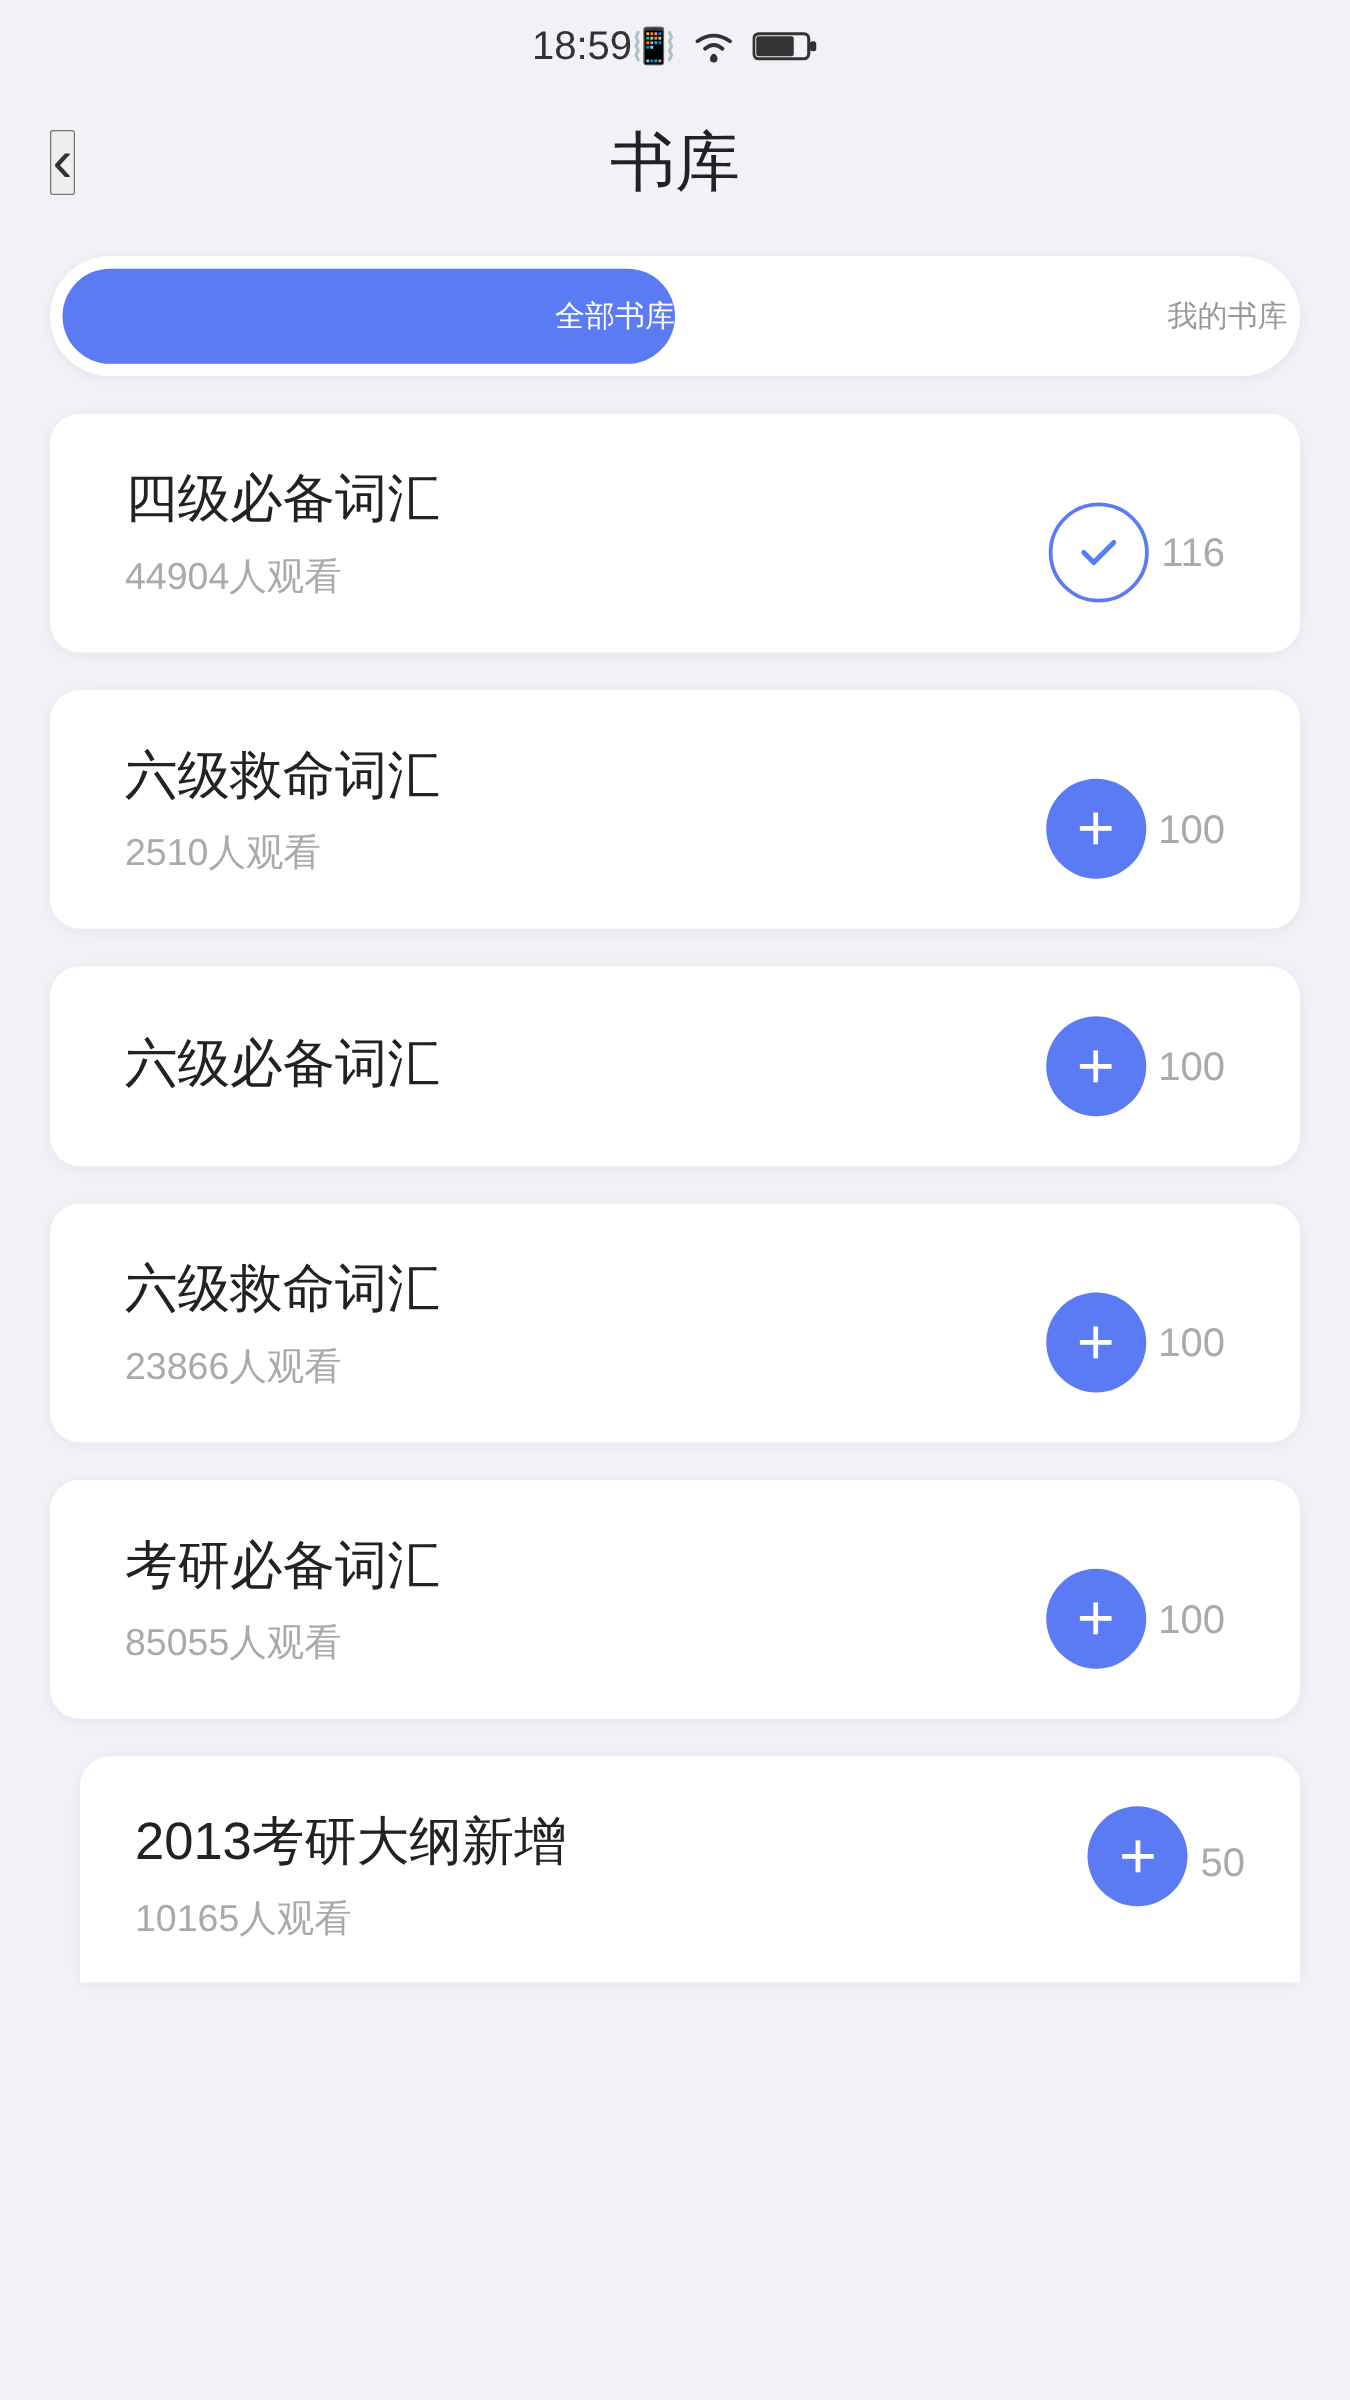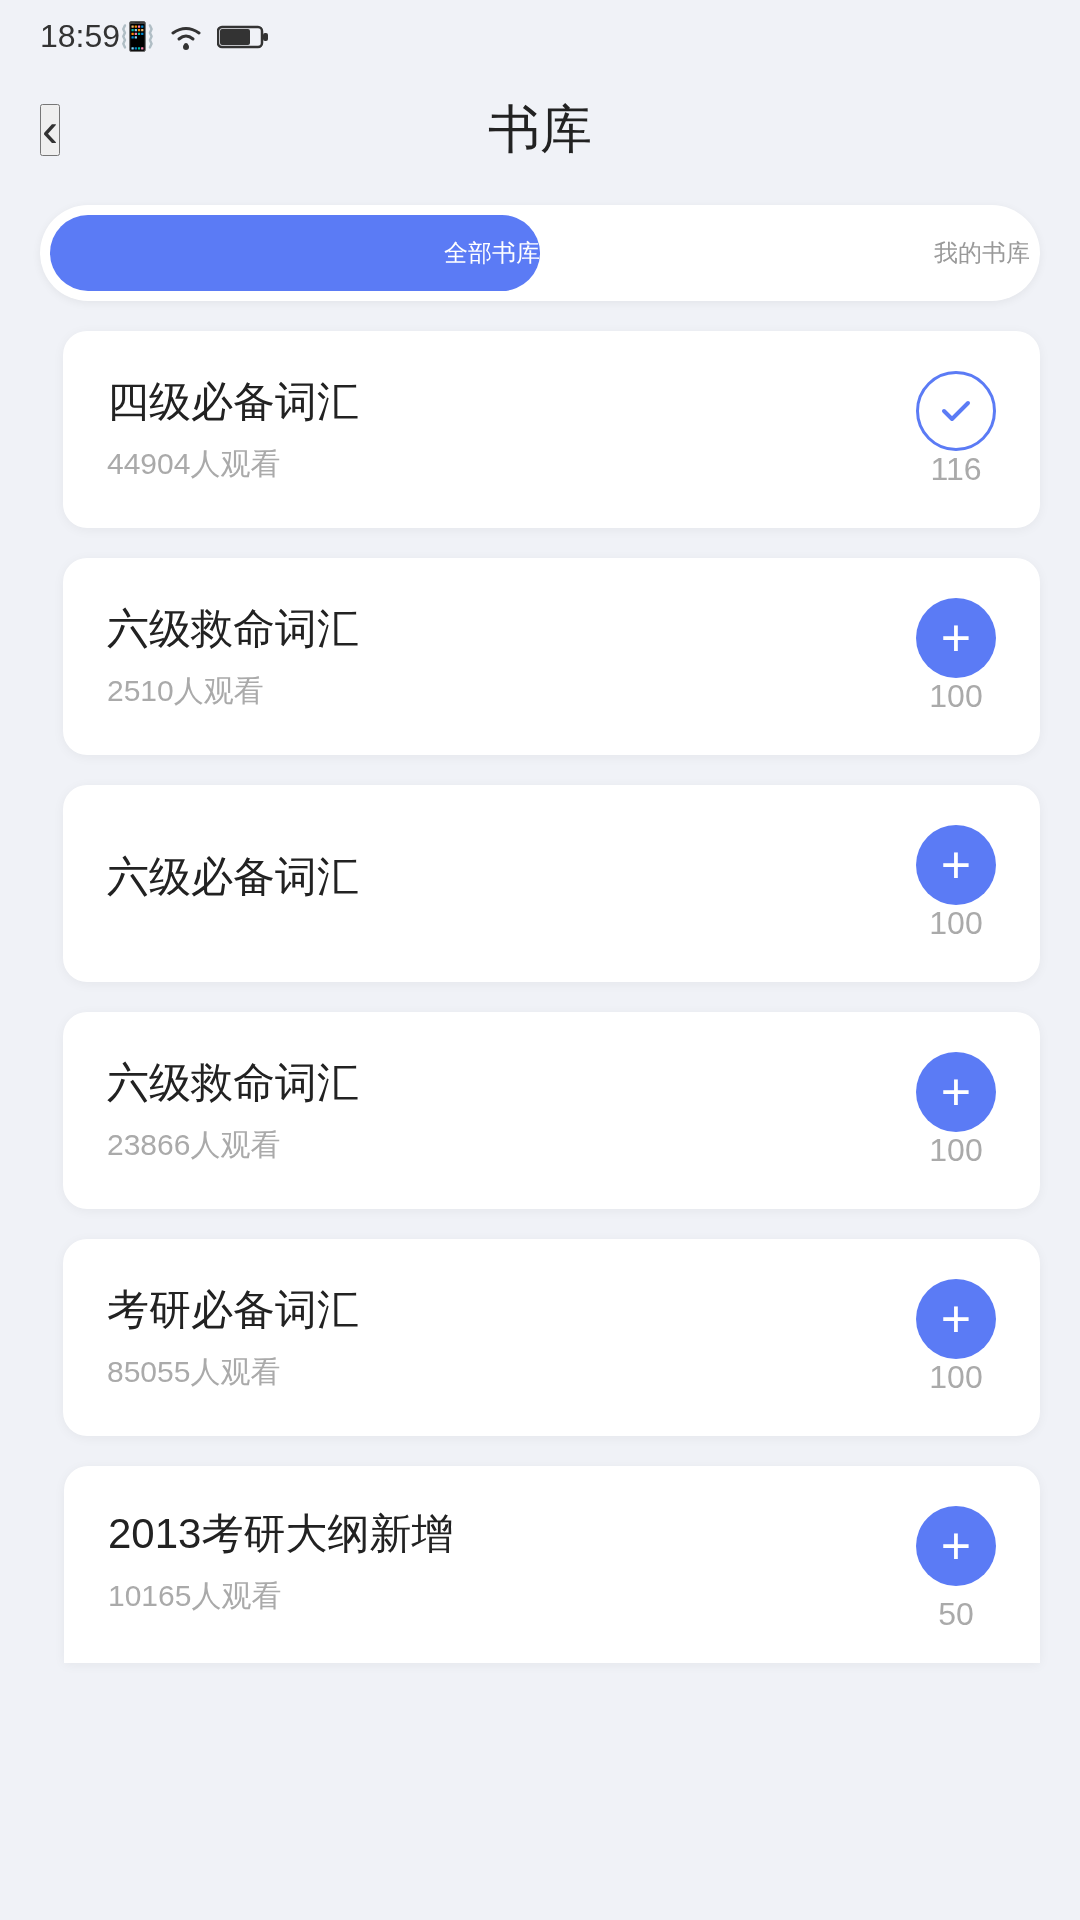--- a/index.html
+++ b/index.html
@@ -19,7 +19,7 @@
 
     .status-bar {
       display: flex;
-      justify-content: flex-start;
+      justify-content: center;
       align-items: center;
       padding: 18px 40px 10px 40px;
       background-color: #f0f2f7;

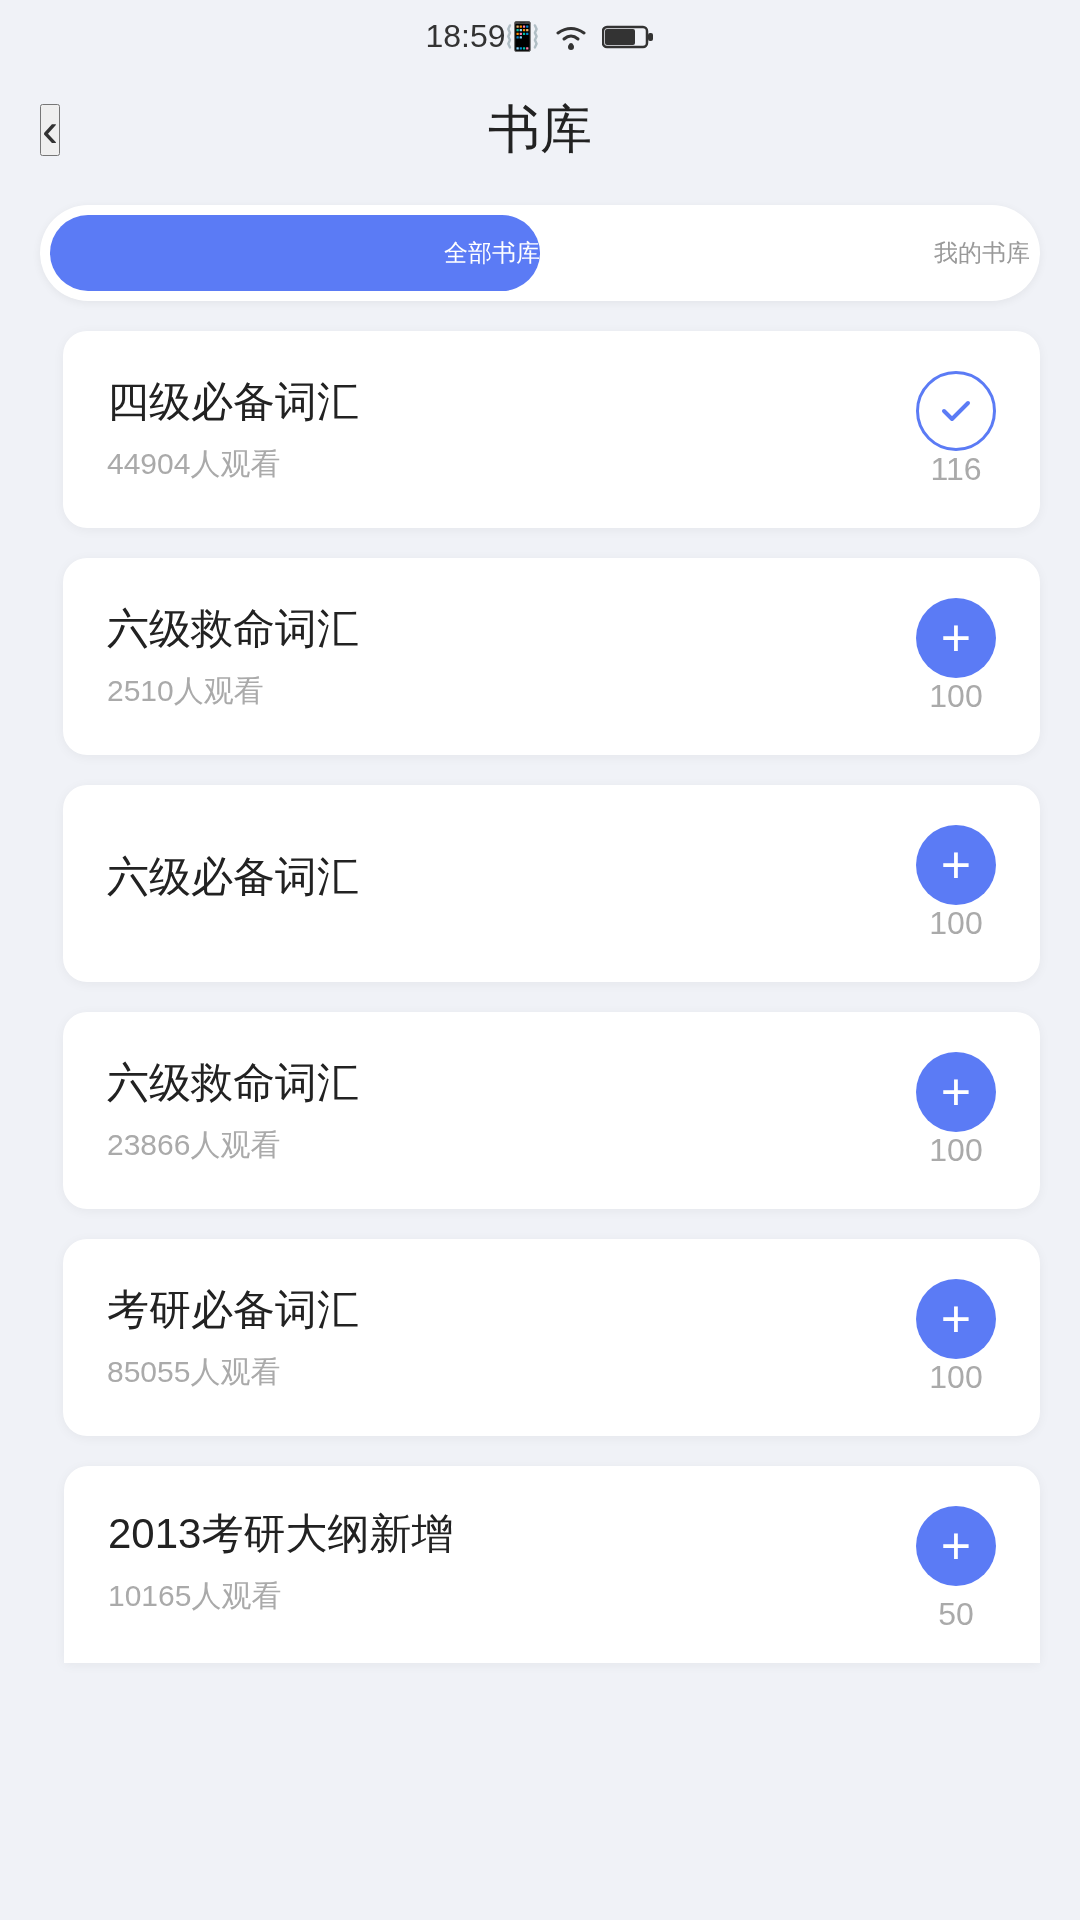--- a/index.html
+++ b/index.html
@@ -102,12 +102,11 @@
     .book-card {
       background-color: #fff;
       border-radius: 24px;
-      padding: 40px 44px;
-      display: flex;
-      align-items: center;
+      padding: 40px 60px;
+      display: flex;
+      align-items: flex-end;
       justify-content: space-between;
       box-shadow: 0 2px 12px rgba(0,0,0,0.05);
-      margin-left: 23px;
     }
 
     .book-info {

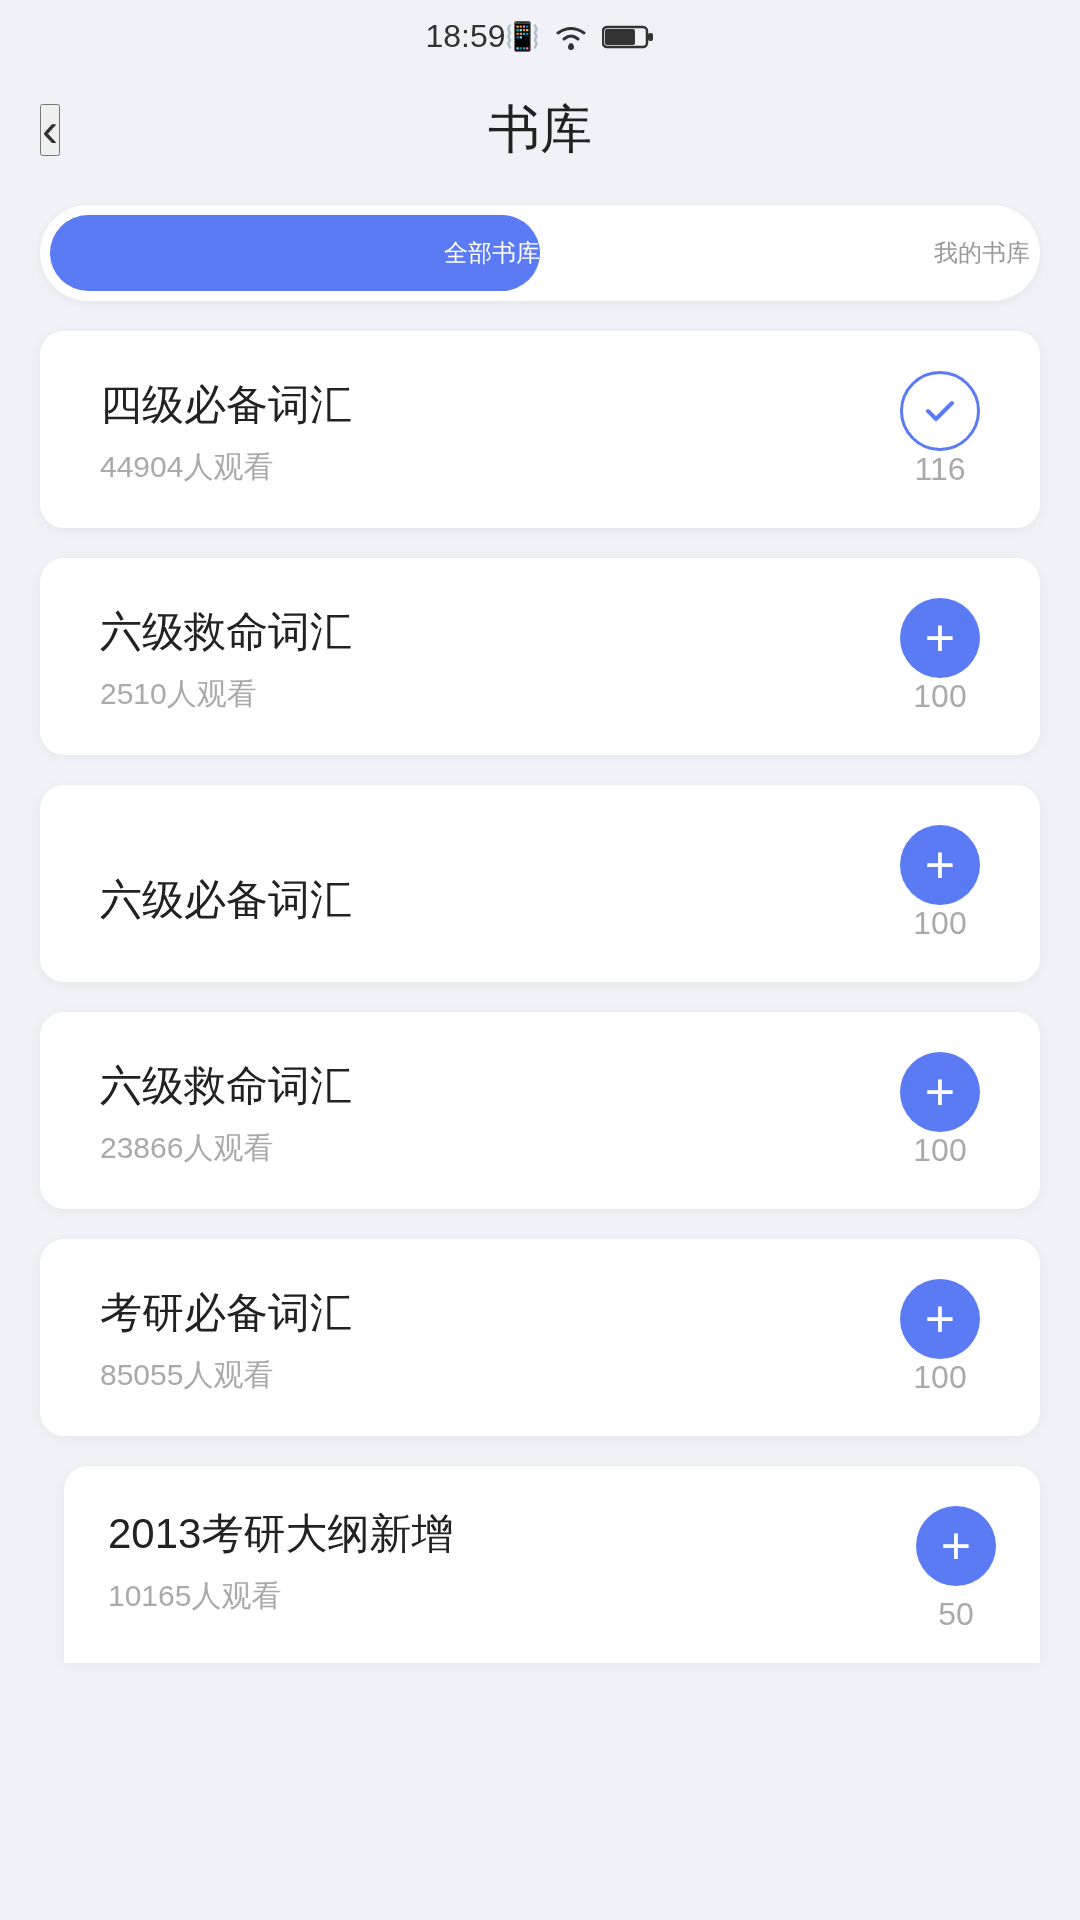--- a/index.html
+++ b/index.html
@@ -127,9 +127,8 @@
 
     .book-right {
       display: flex;
-      flex-direction: column;
-      align-items: center;
-      gap: 0;
+      align-items: center;
+      gap: 10px;
       margin-left: 30px;
     }
 

